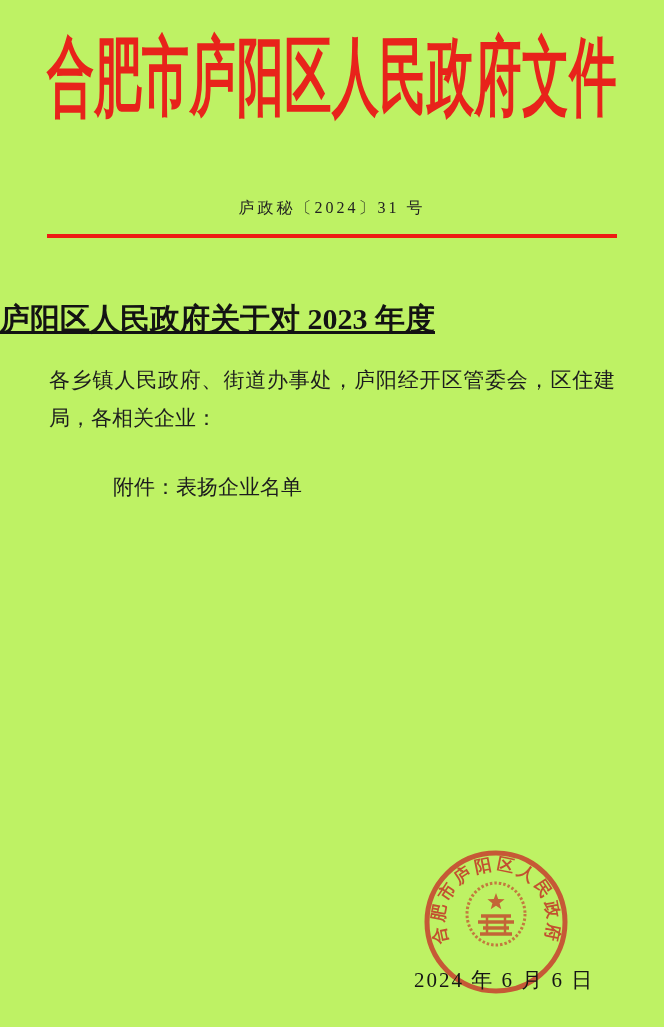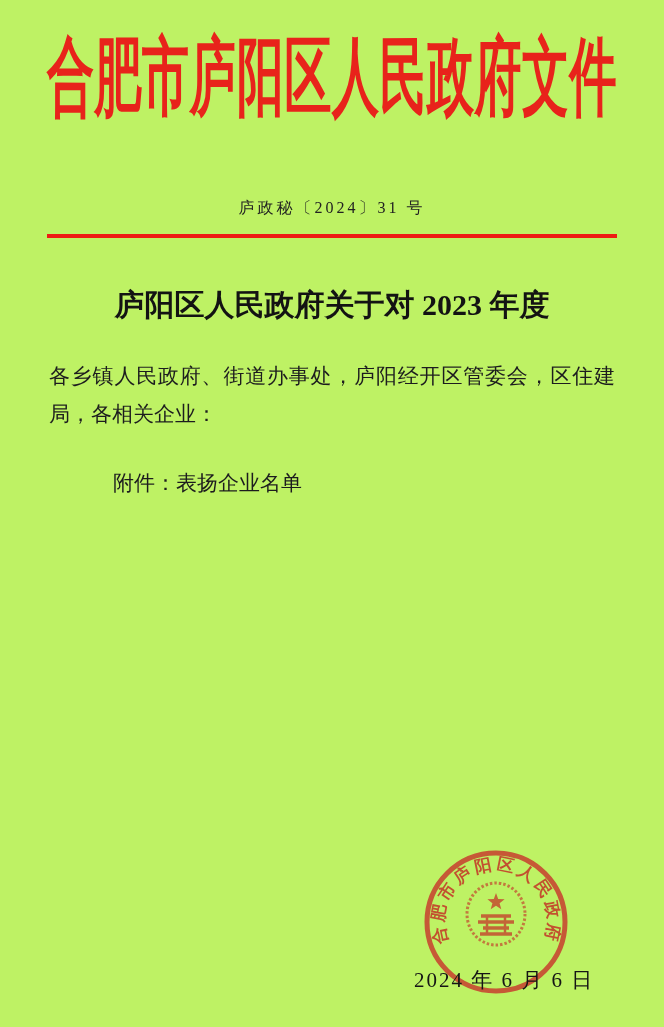--- a/index.html
+++ b/index.html
@@ -45,12 +45,12 @@
   }
   
   .doc-title {
-    margin-top:44px;
-    text-align:center;
+    margin-top:58px;
     font-size:30px;
     font-weight:700;
     line-height:45px;
     color:#131313;
+    text-decoration:underline;
   }
   
   .body-text {

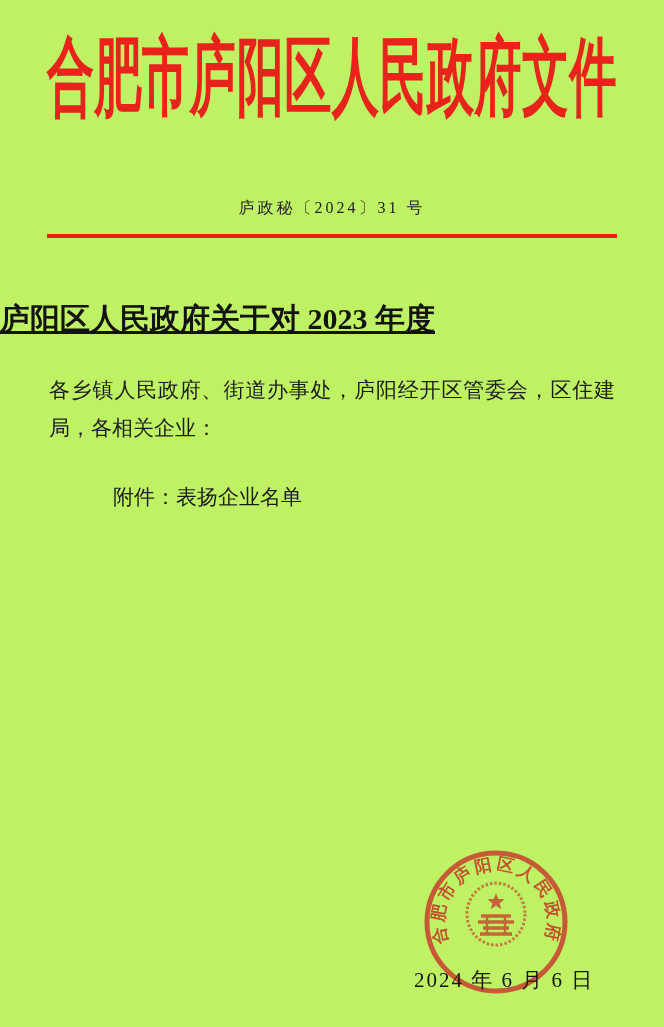--- a/index.html
+++ b/index.html
@@ -55,7 +55,7 @@
   
   .body-text {
     width:566px;
-    margin:30px auto 0 auto;
+    margin:20px auto 0 auto;
     font-size:21px;
     line-height:38px;
     text-align:justify;

